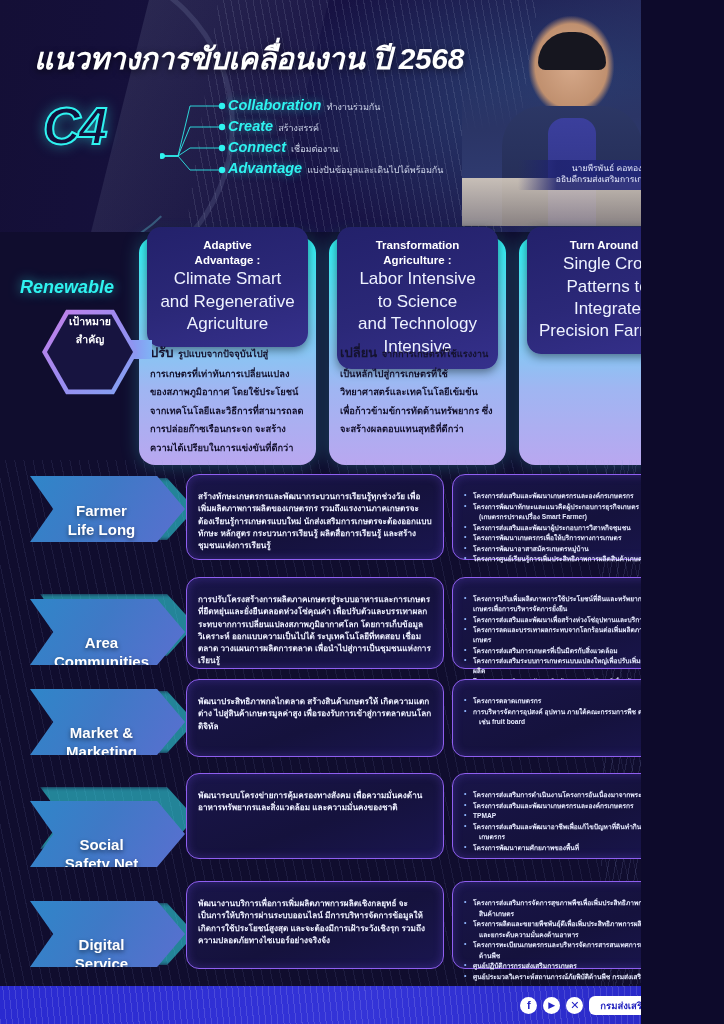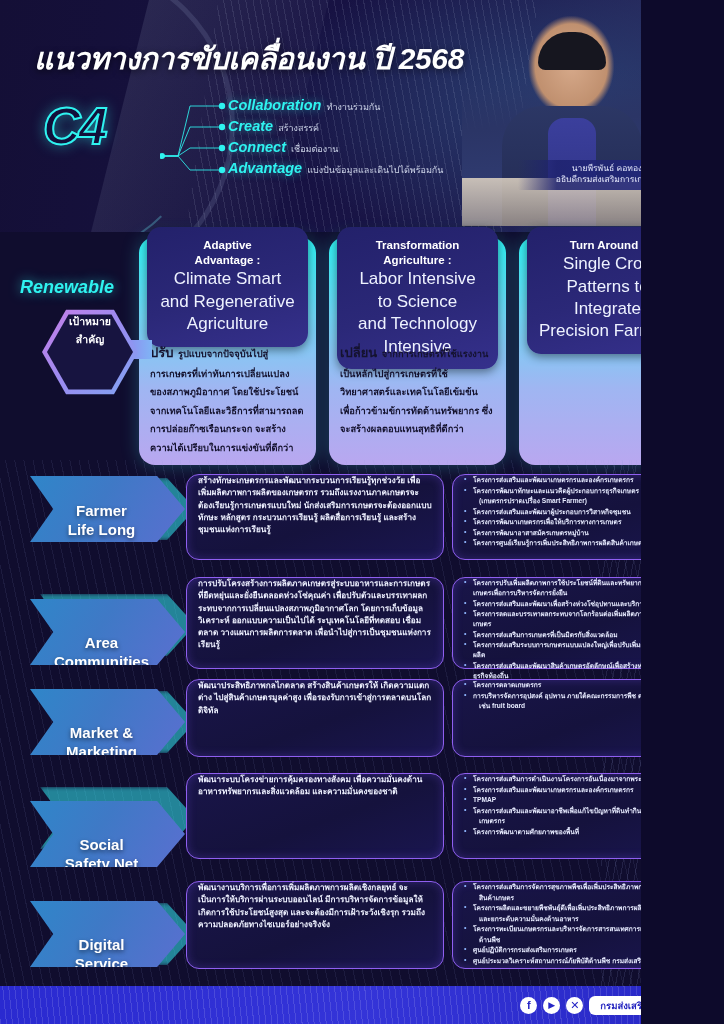--- a/index.html
+++ b/index.html
@@ -231,7 +231,7 @@
     border: 1.4px solid #8f5ff0;
     background: linear-gradient(160deg, #191549 0%, #15123d 55%, #1a1650 100%);
     box-shadow: 0 0 10px rgba(120,80,240,0.3) inset;
-    padding: 0 11px;
+    padding: 16px 11px;
   }
   .panel.left  { left: 186px; width: 258px; }
   .panel.right { left: 452px; width: 248px; }

